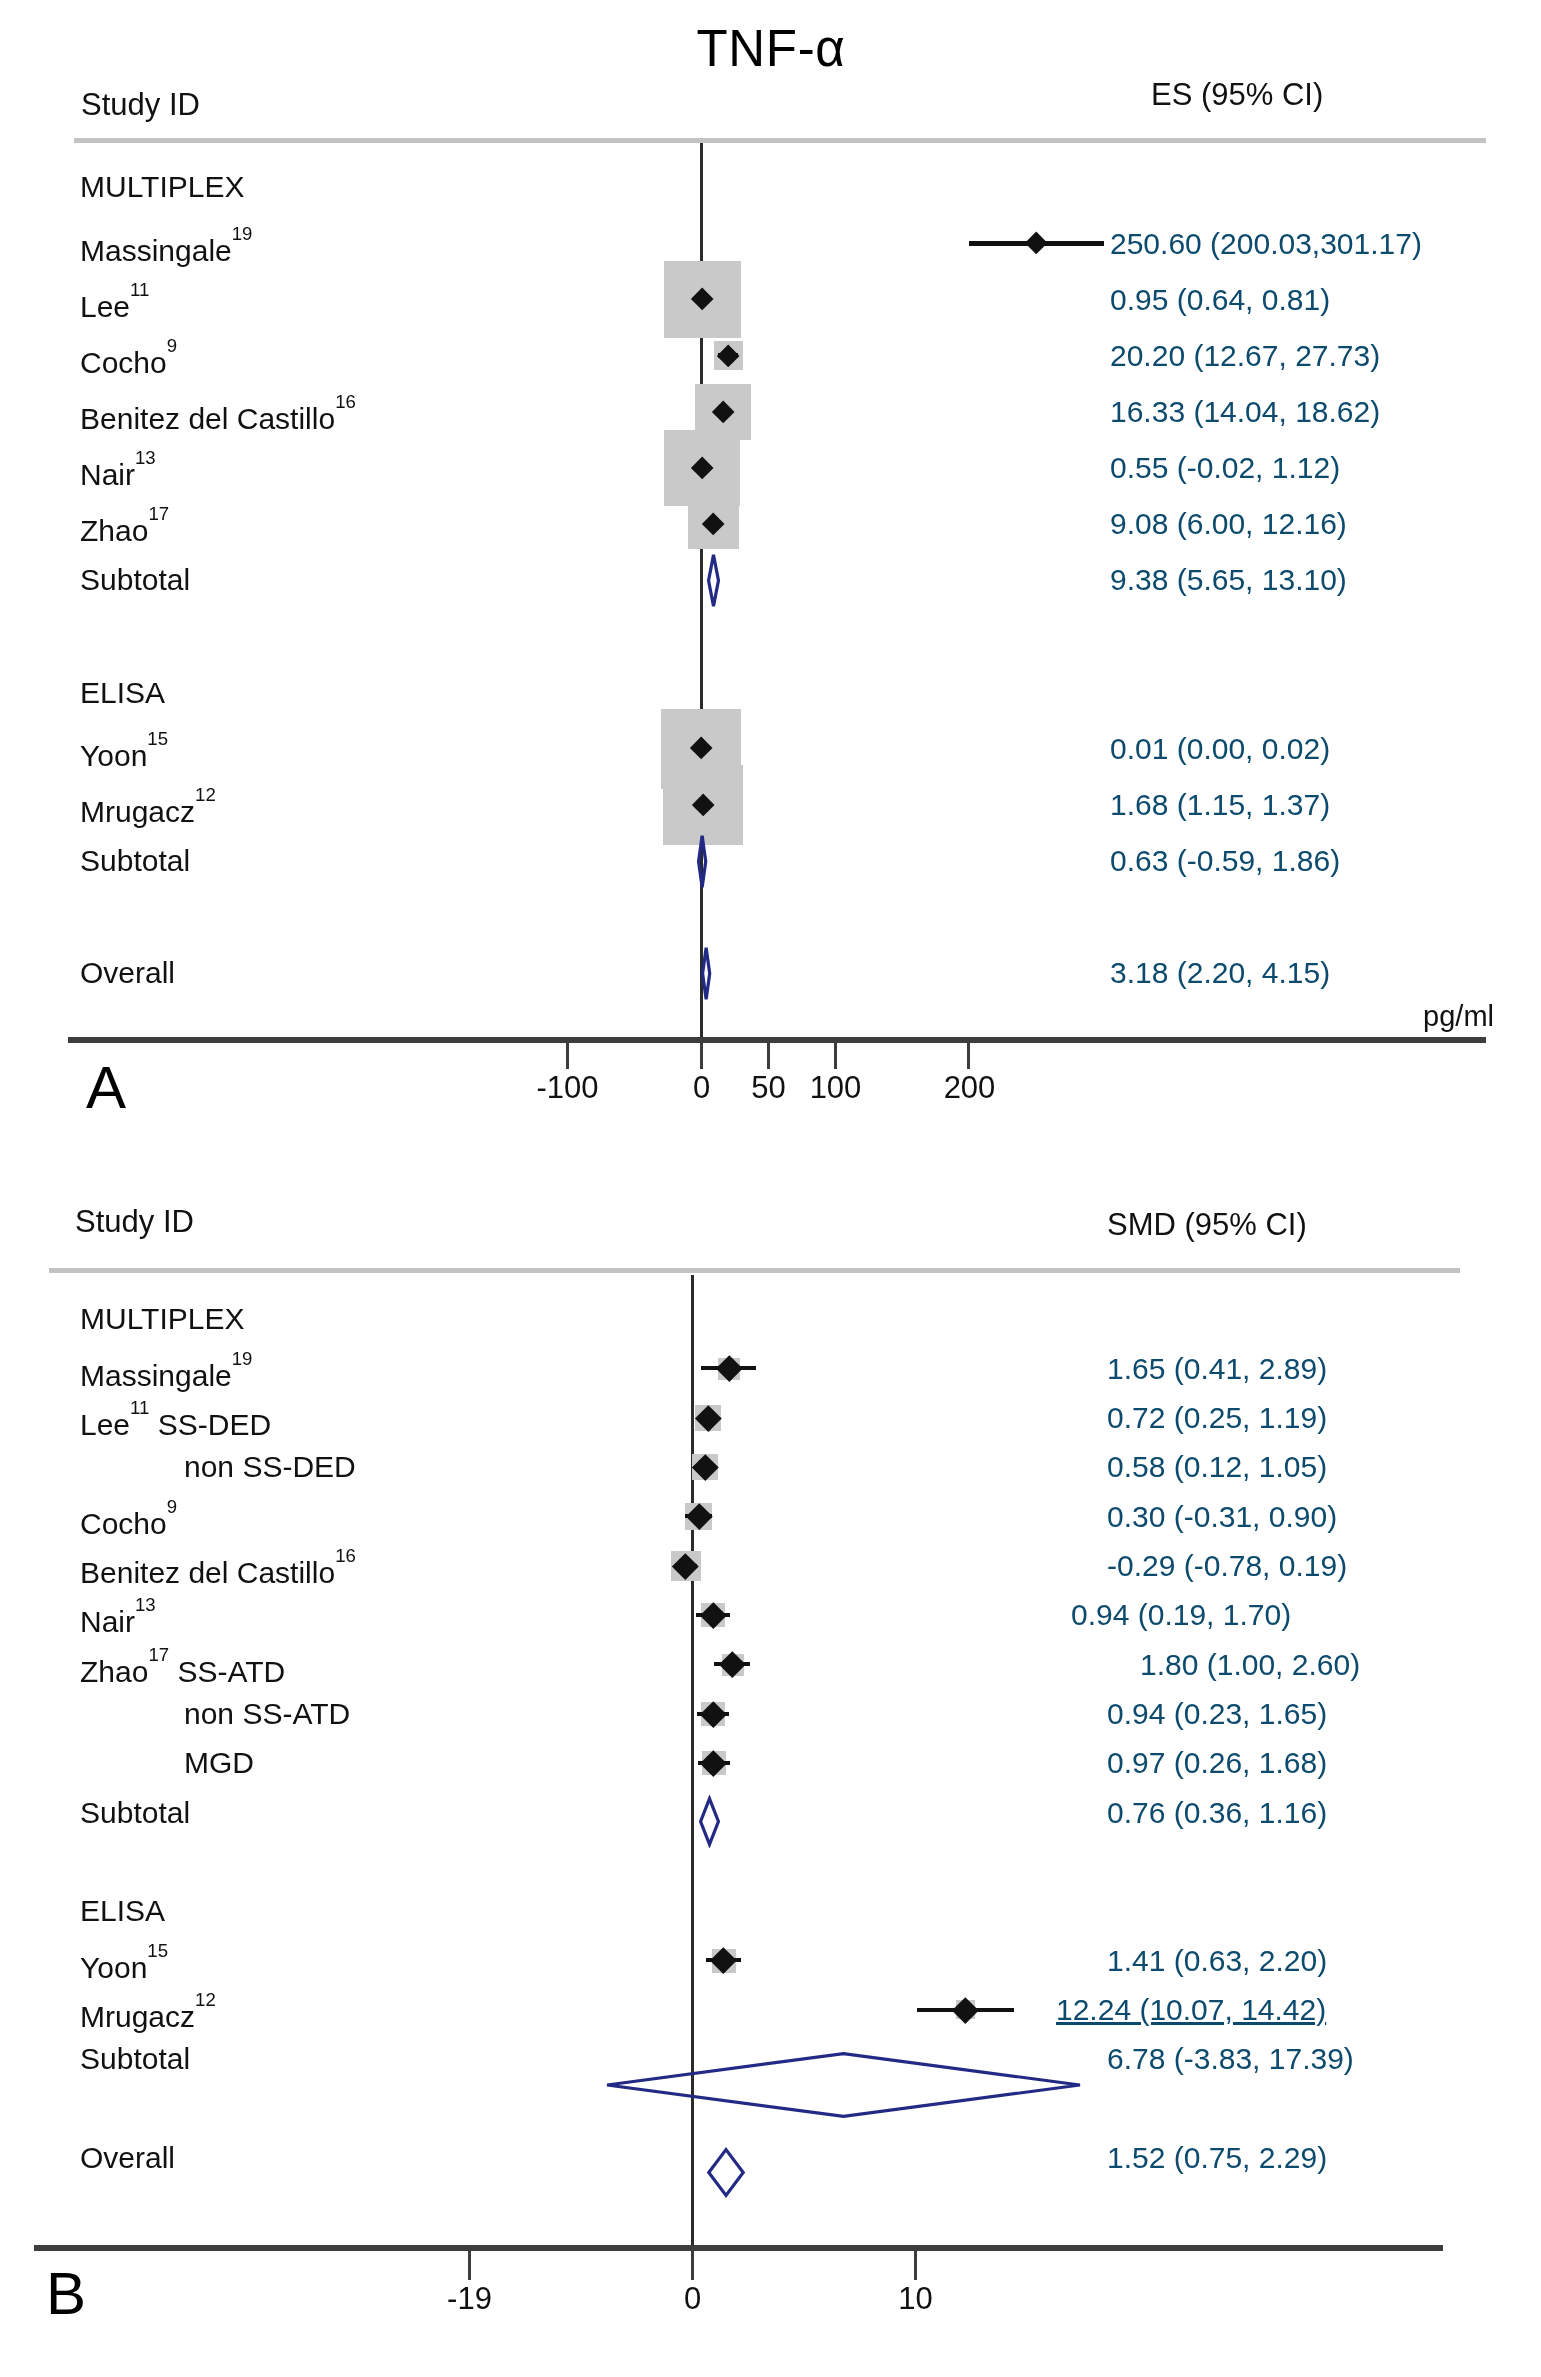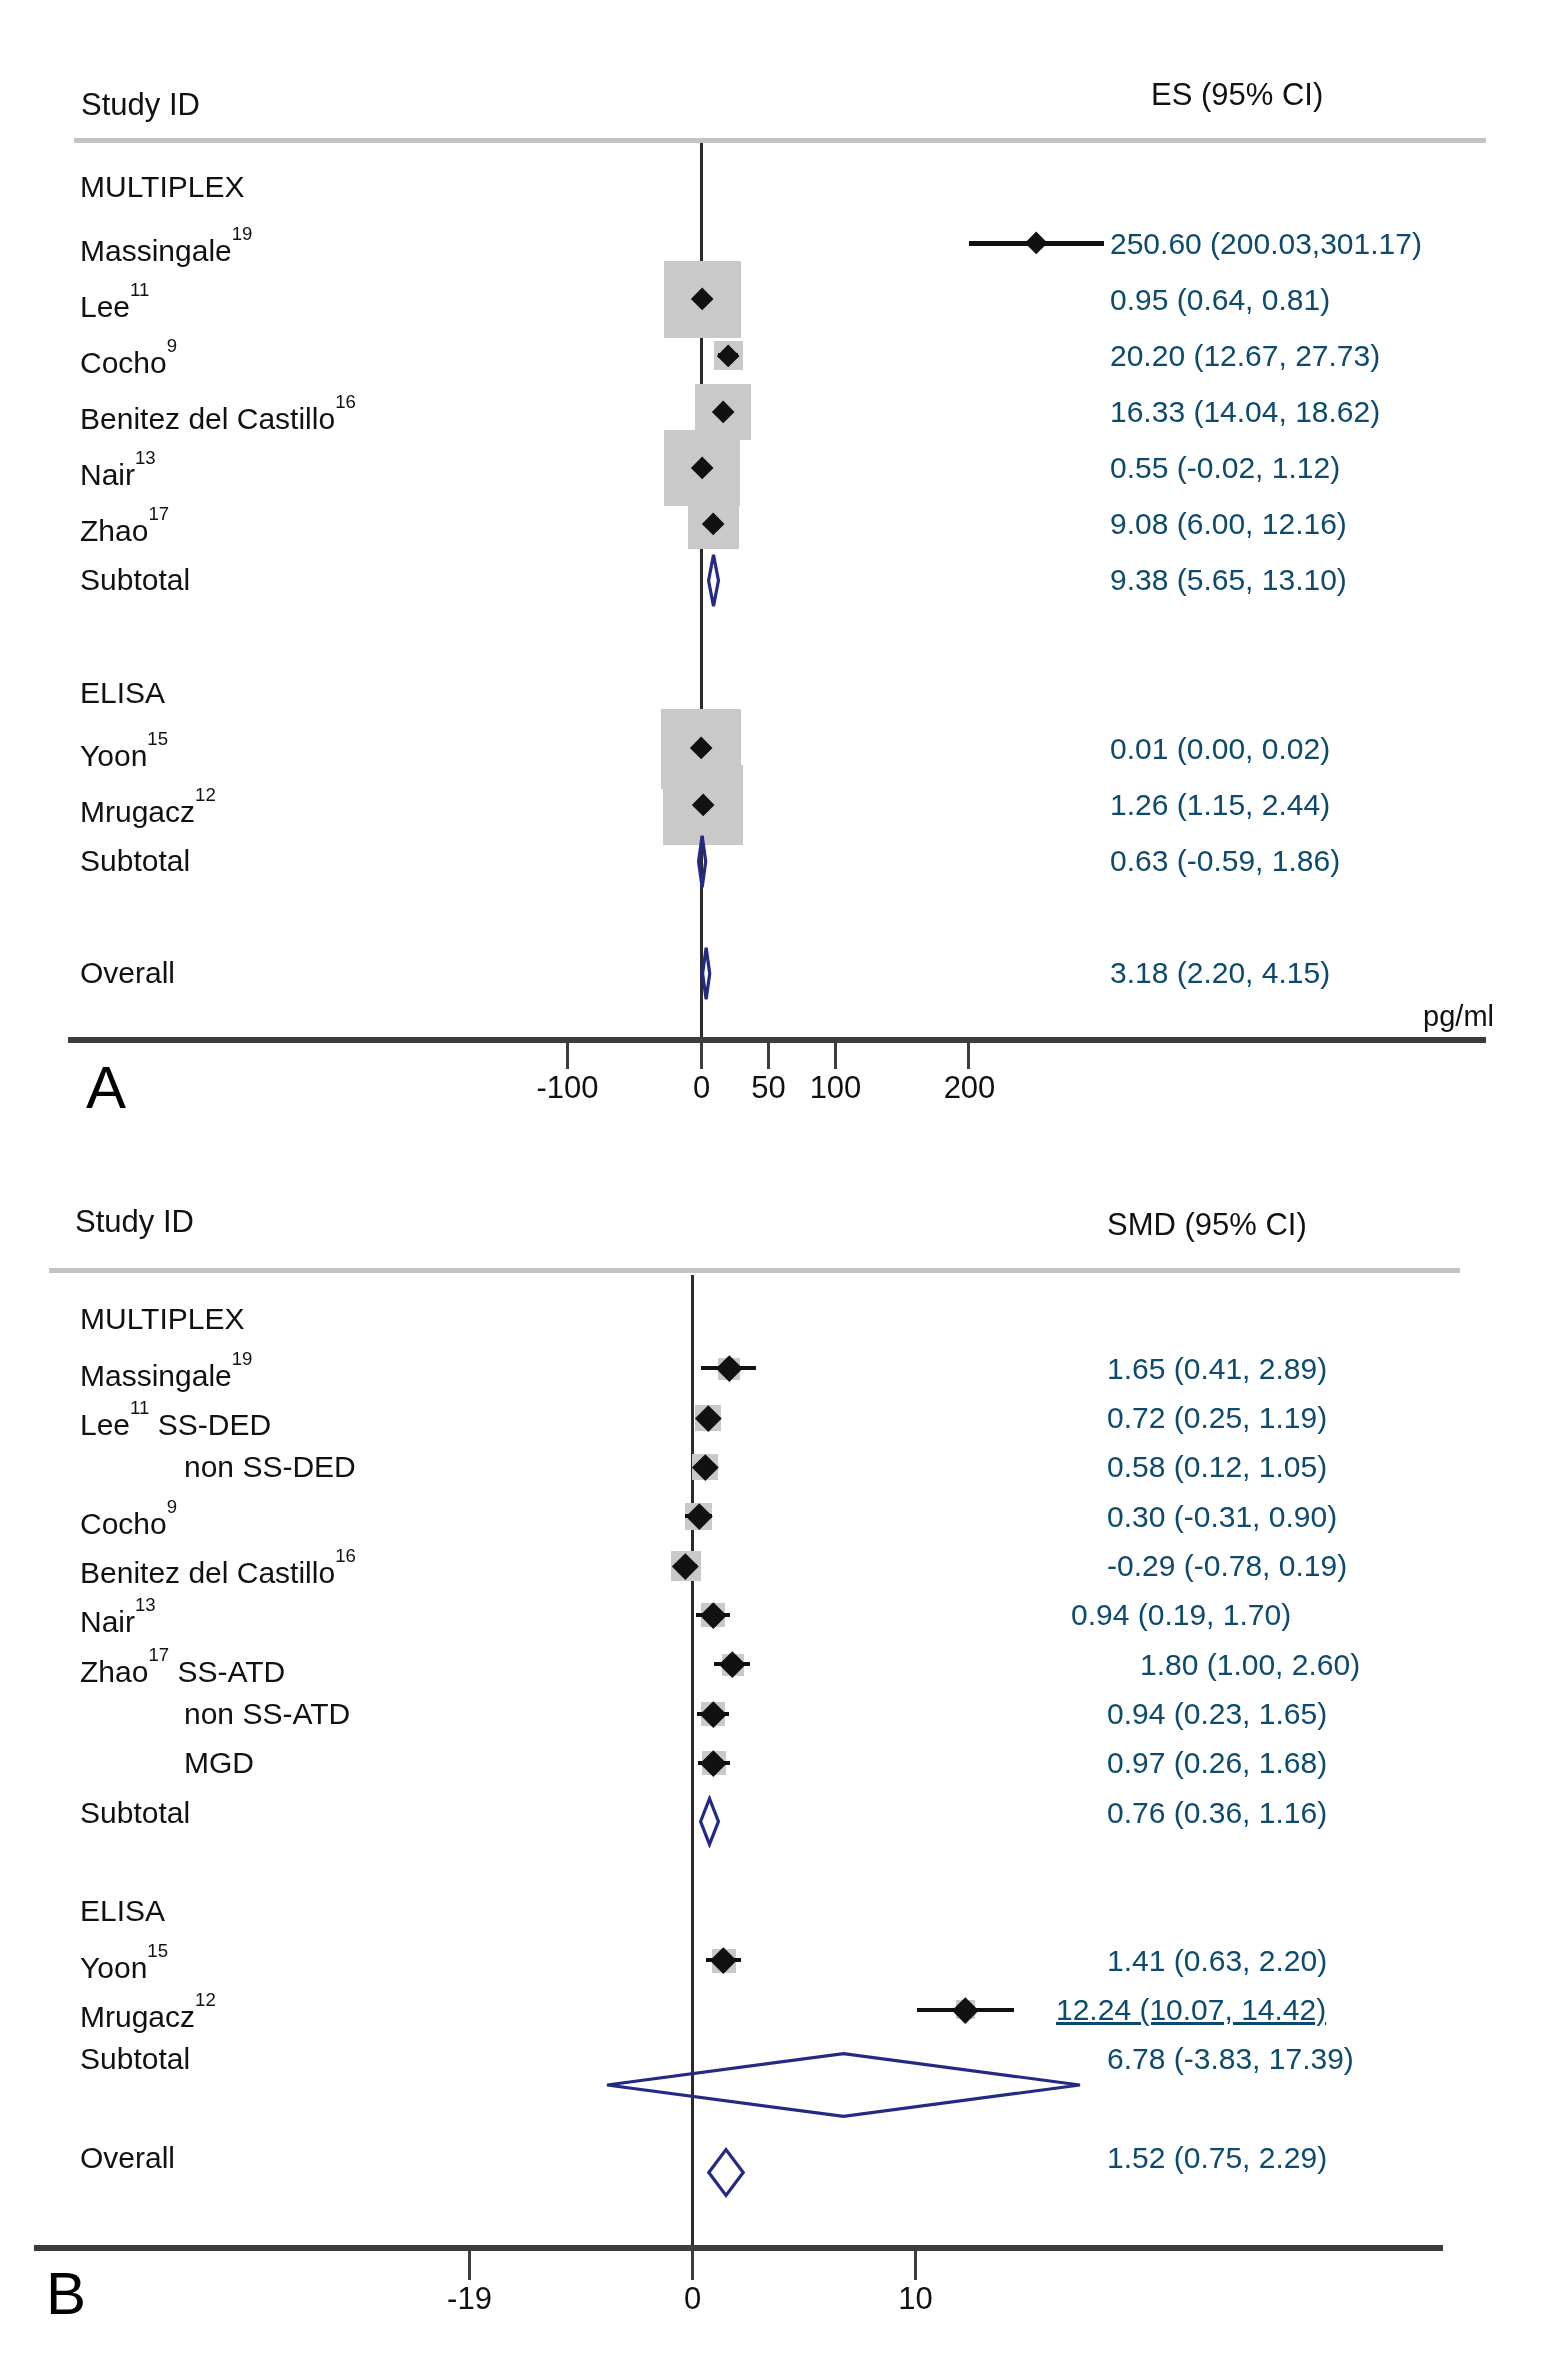--- a/index.html
+++ b/index.html
@@ -27,6 +27,7 @@
 <body>
 
 <div class="page" id="fig">
+  <div class="abs fig-title">TNF-α</div>
 
   <div class="abs col-hdr" style="left:81px;top:87px;">Study ID</div>
   <div class="abs col-hdr" style="left:1151px;top:77px;">ES (95% CI)</div>

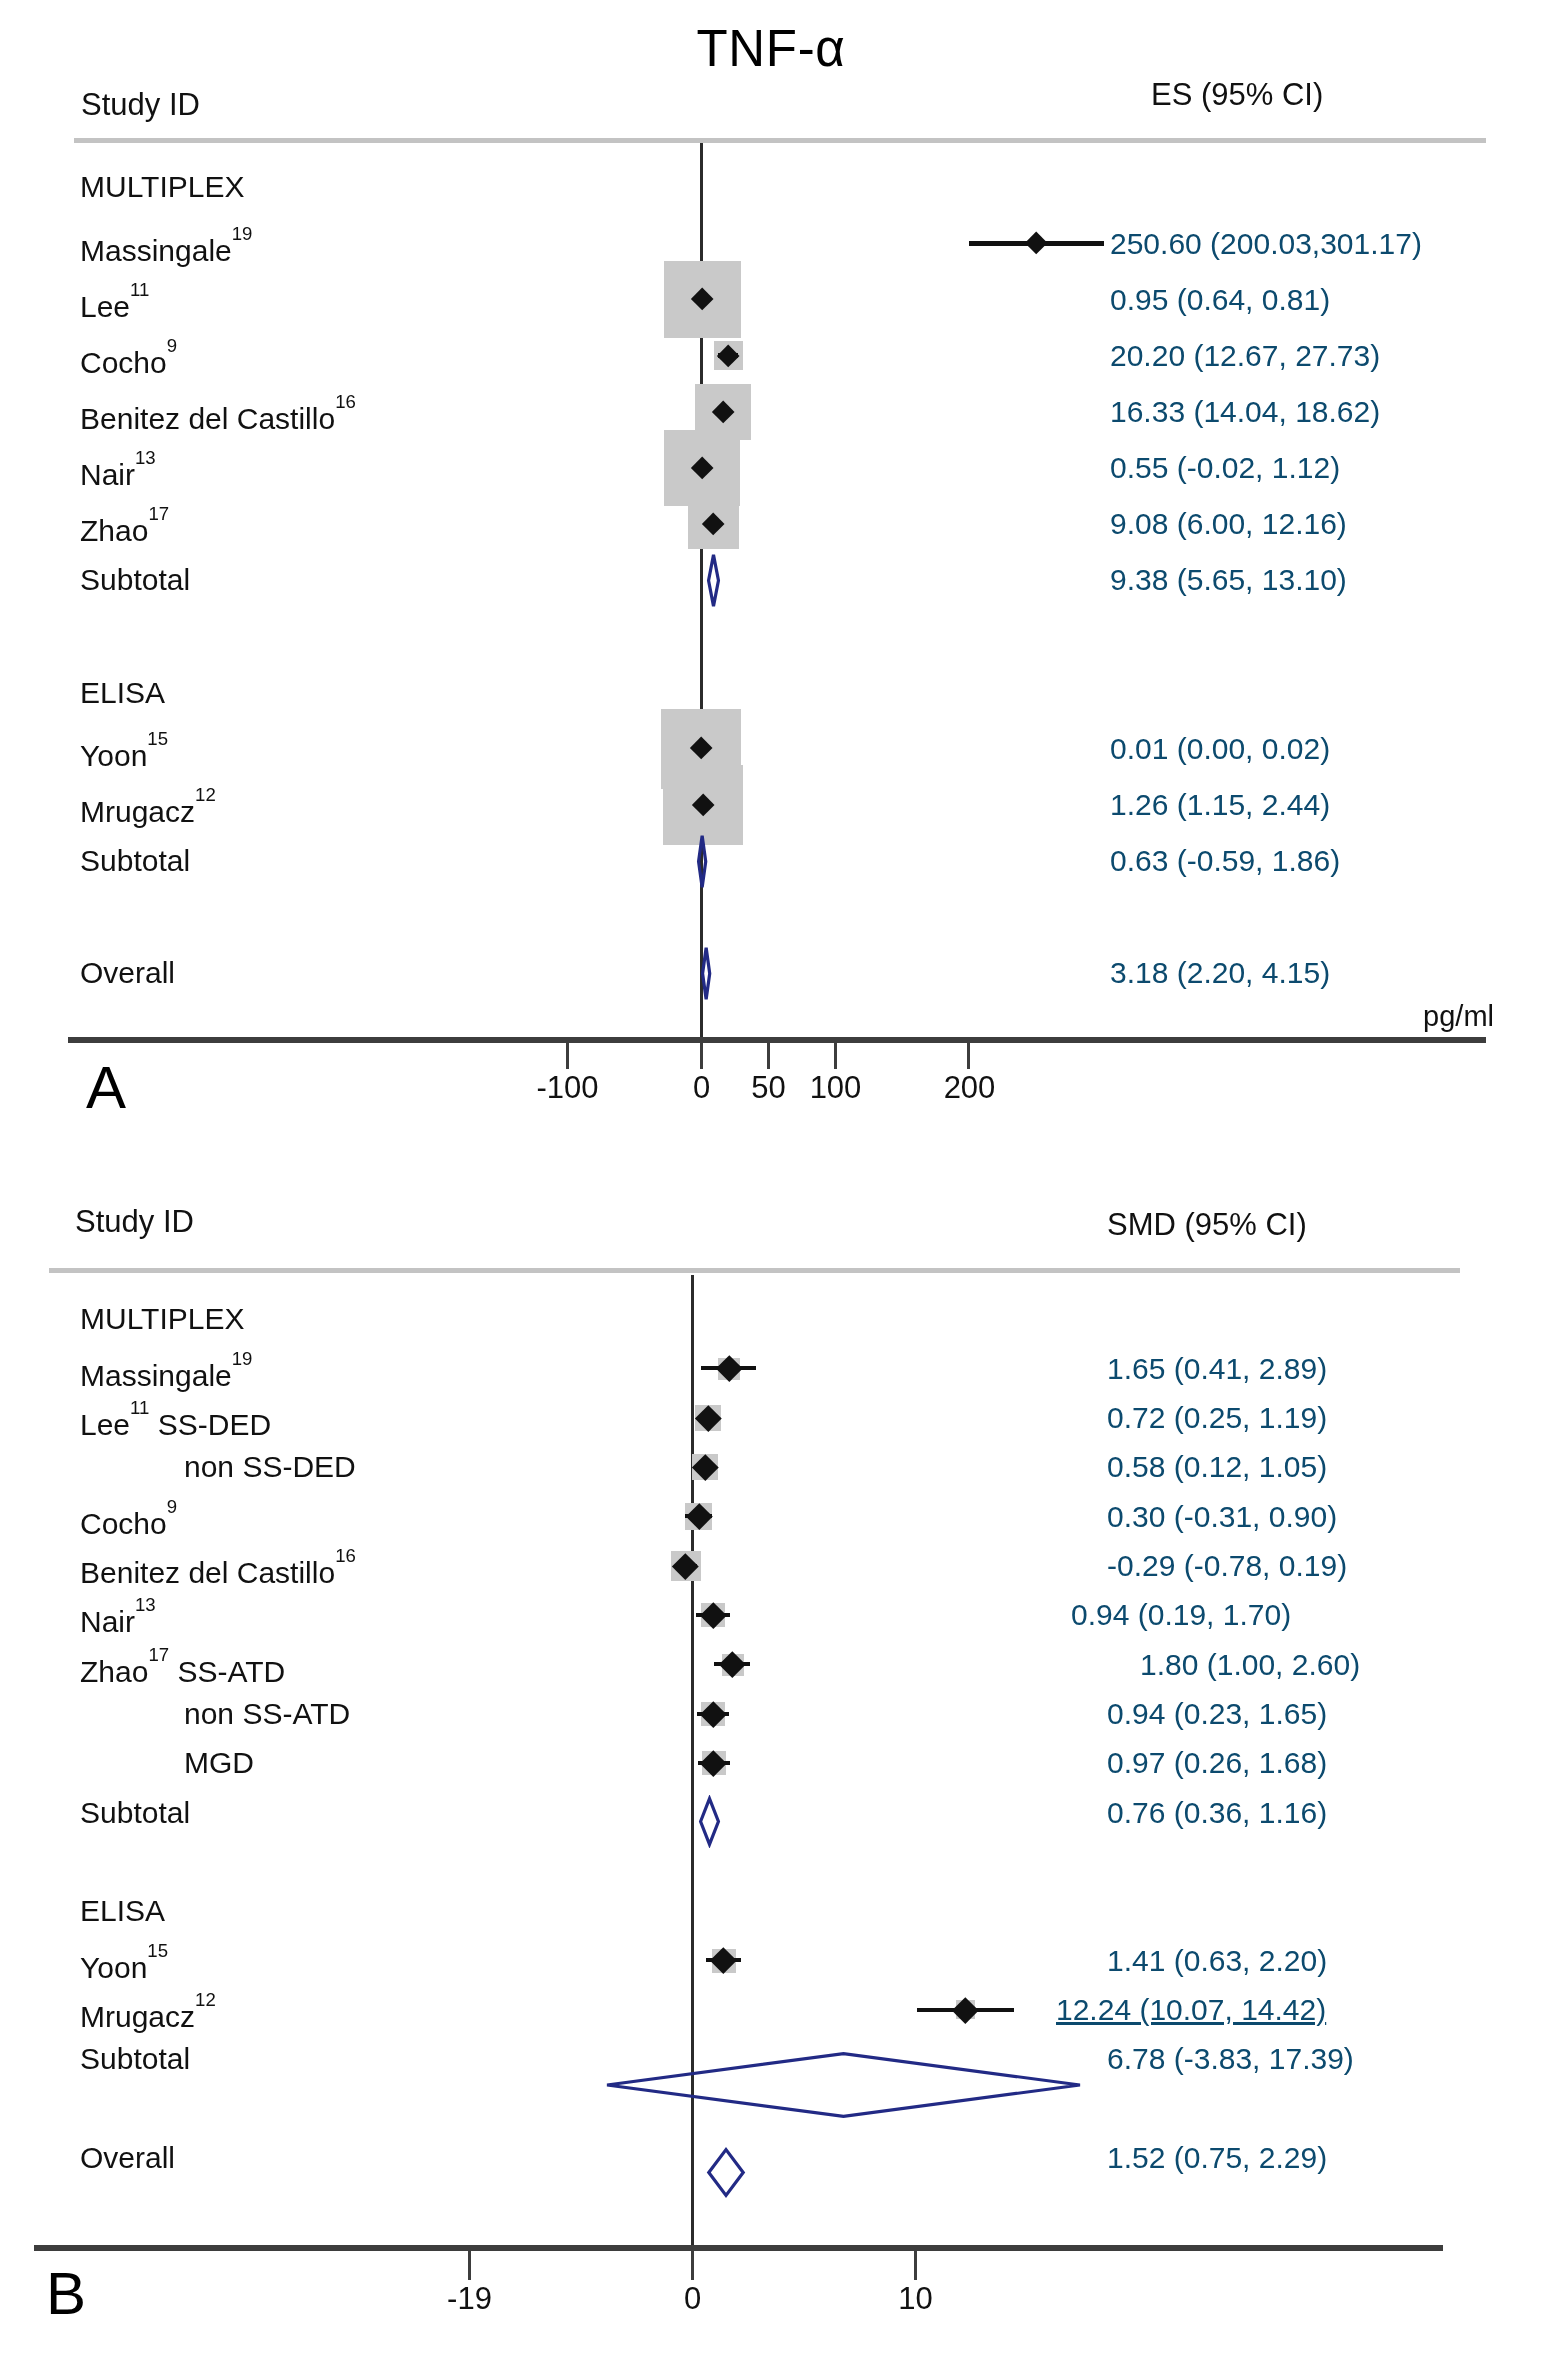--- a/index.html
+++ b/index.html
@@ -92,7 +92,7 @@
     <div class="abs ciline" style="left: 701px; top: 746px; width: 2.1px; height: 5px; background: rgb(17, 17, 17);"></div>
     <div class="abs marker" style="left: 693px; top: 740px; width: 16.4px; height: 16.4px; background: rgb(17, 17, 17);"></div>
     <div class="abs row-label" style="left: 80px; top: 787px;">Mrugacz<sup>12</sup></div>
-    <div class="abs val-text" style="left: 1110px; top: 787px;">1.26 (1.15, 2.44)</div>
+    <div class="abs val-text" style="left: 1110px; top: 787px;">1.68 (1.15, 1.37)</div>
     <div class="abs wbox" style="left: 663px; top: 765px; width: 80px; height: 80px; background: rgb(201, 201, 201);"></div>
     <div class="abs ciline" style="left: 703px; top: 802px; width: 2.1px; height: 5px; background: rgb(17, 17, 17);"></div>
     <div class="abs marker" style="left: 695px; top: 797px; width: 16.4px; height: 16.4px; background: rgb(17, 17, 17);"></div>

